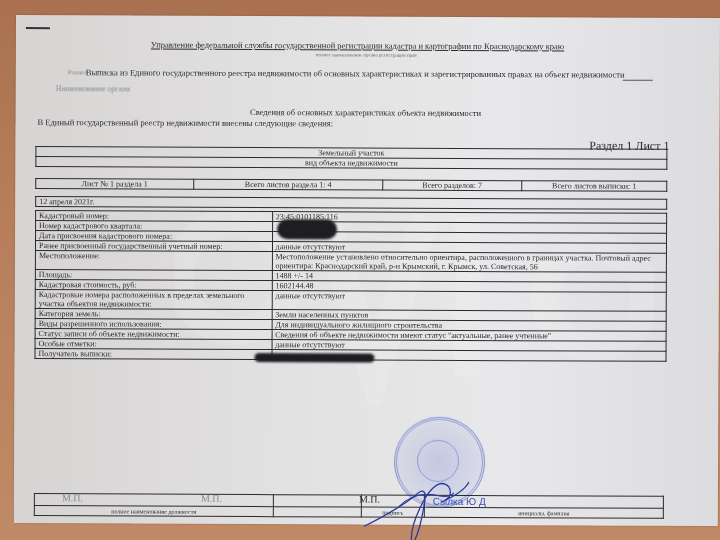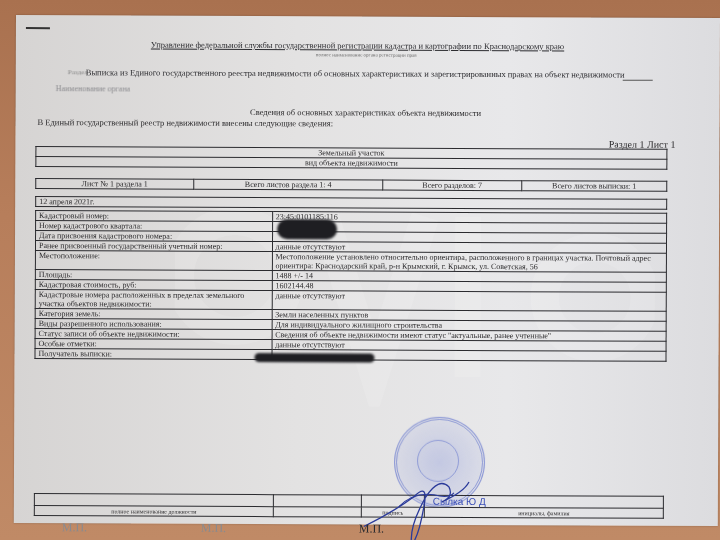--- a/index.html
+++ b/index.html
@@ -28,7 +28,7 @@
 
   .section-title { position: absolute; left: 0; width: 700px; top: 91px; text-align: center; font-size: 8.5px; }
   .intro { position: absolute; left: 22px; top: 102px; font-size: 8.5px; }
-  .sheet-ref { position: absolute; right: 44px; top: 121px; font-size: 10px; }
+  .sheet-ref { position: absolute; right: 50px; top: 121px; font-size: 12px; }
 
   .tbl { position: absolute; left: 20px; width: 632px; border-collapse: collapse; font-size: 8px; table-layout: fixed; }
   .tbl td { border: 1.5px solid #2b2b2f; padding: 0 3px; height: 9px; line-height: 9px; vertical-align: top; white-space: nowrap; overflow: hidden; }

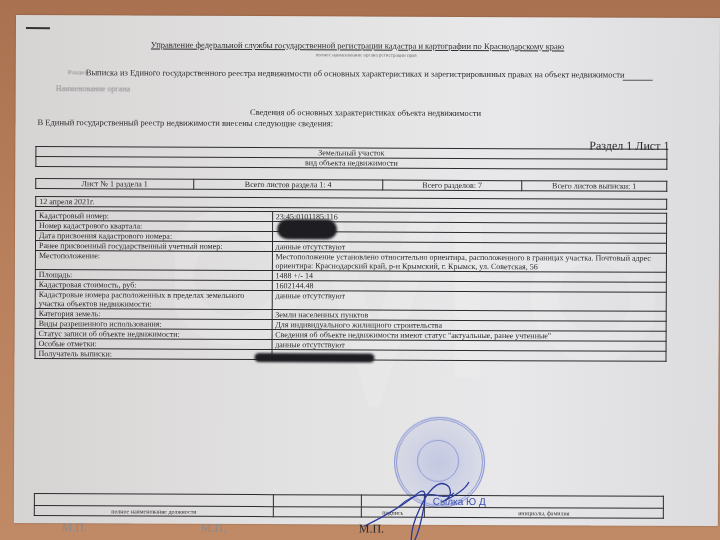--- a/index.html
+++ b/index.html
@@ -45,7 +45,7 @@
   .sig-tbl { position: absolute; left: 20px; top: 478px; width: 630px; border-collapse: collapse; font-size: 6px; table-layout: fixed; }
   .sig-tbl td { border: 1.5px solid #2b2b2f; height: 9px; text-align: center; vertical-align: middle; padding: 0; }
   .sig-name { color: #3b4fb8; font-family: "Liberation Sans", sans-serif; font-size: 10px; text-align: left !important; padding-left: 8px !important; }
-  .mp { position: absolute; top: 505px; font-size: 12px; color: #8a8a8e; }
+  .mp { position: absolute; top: 477px; font-size: 10px; color: #8a8a8e; }
   .mp.dark { color: #2b2b2f; }
 
   .stamp {

